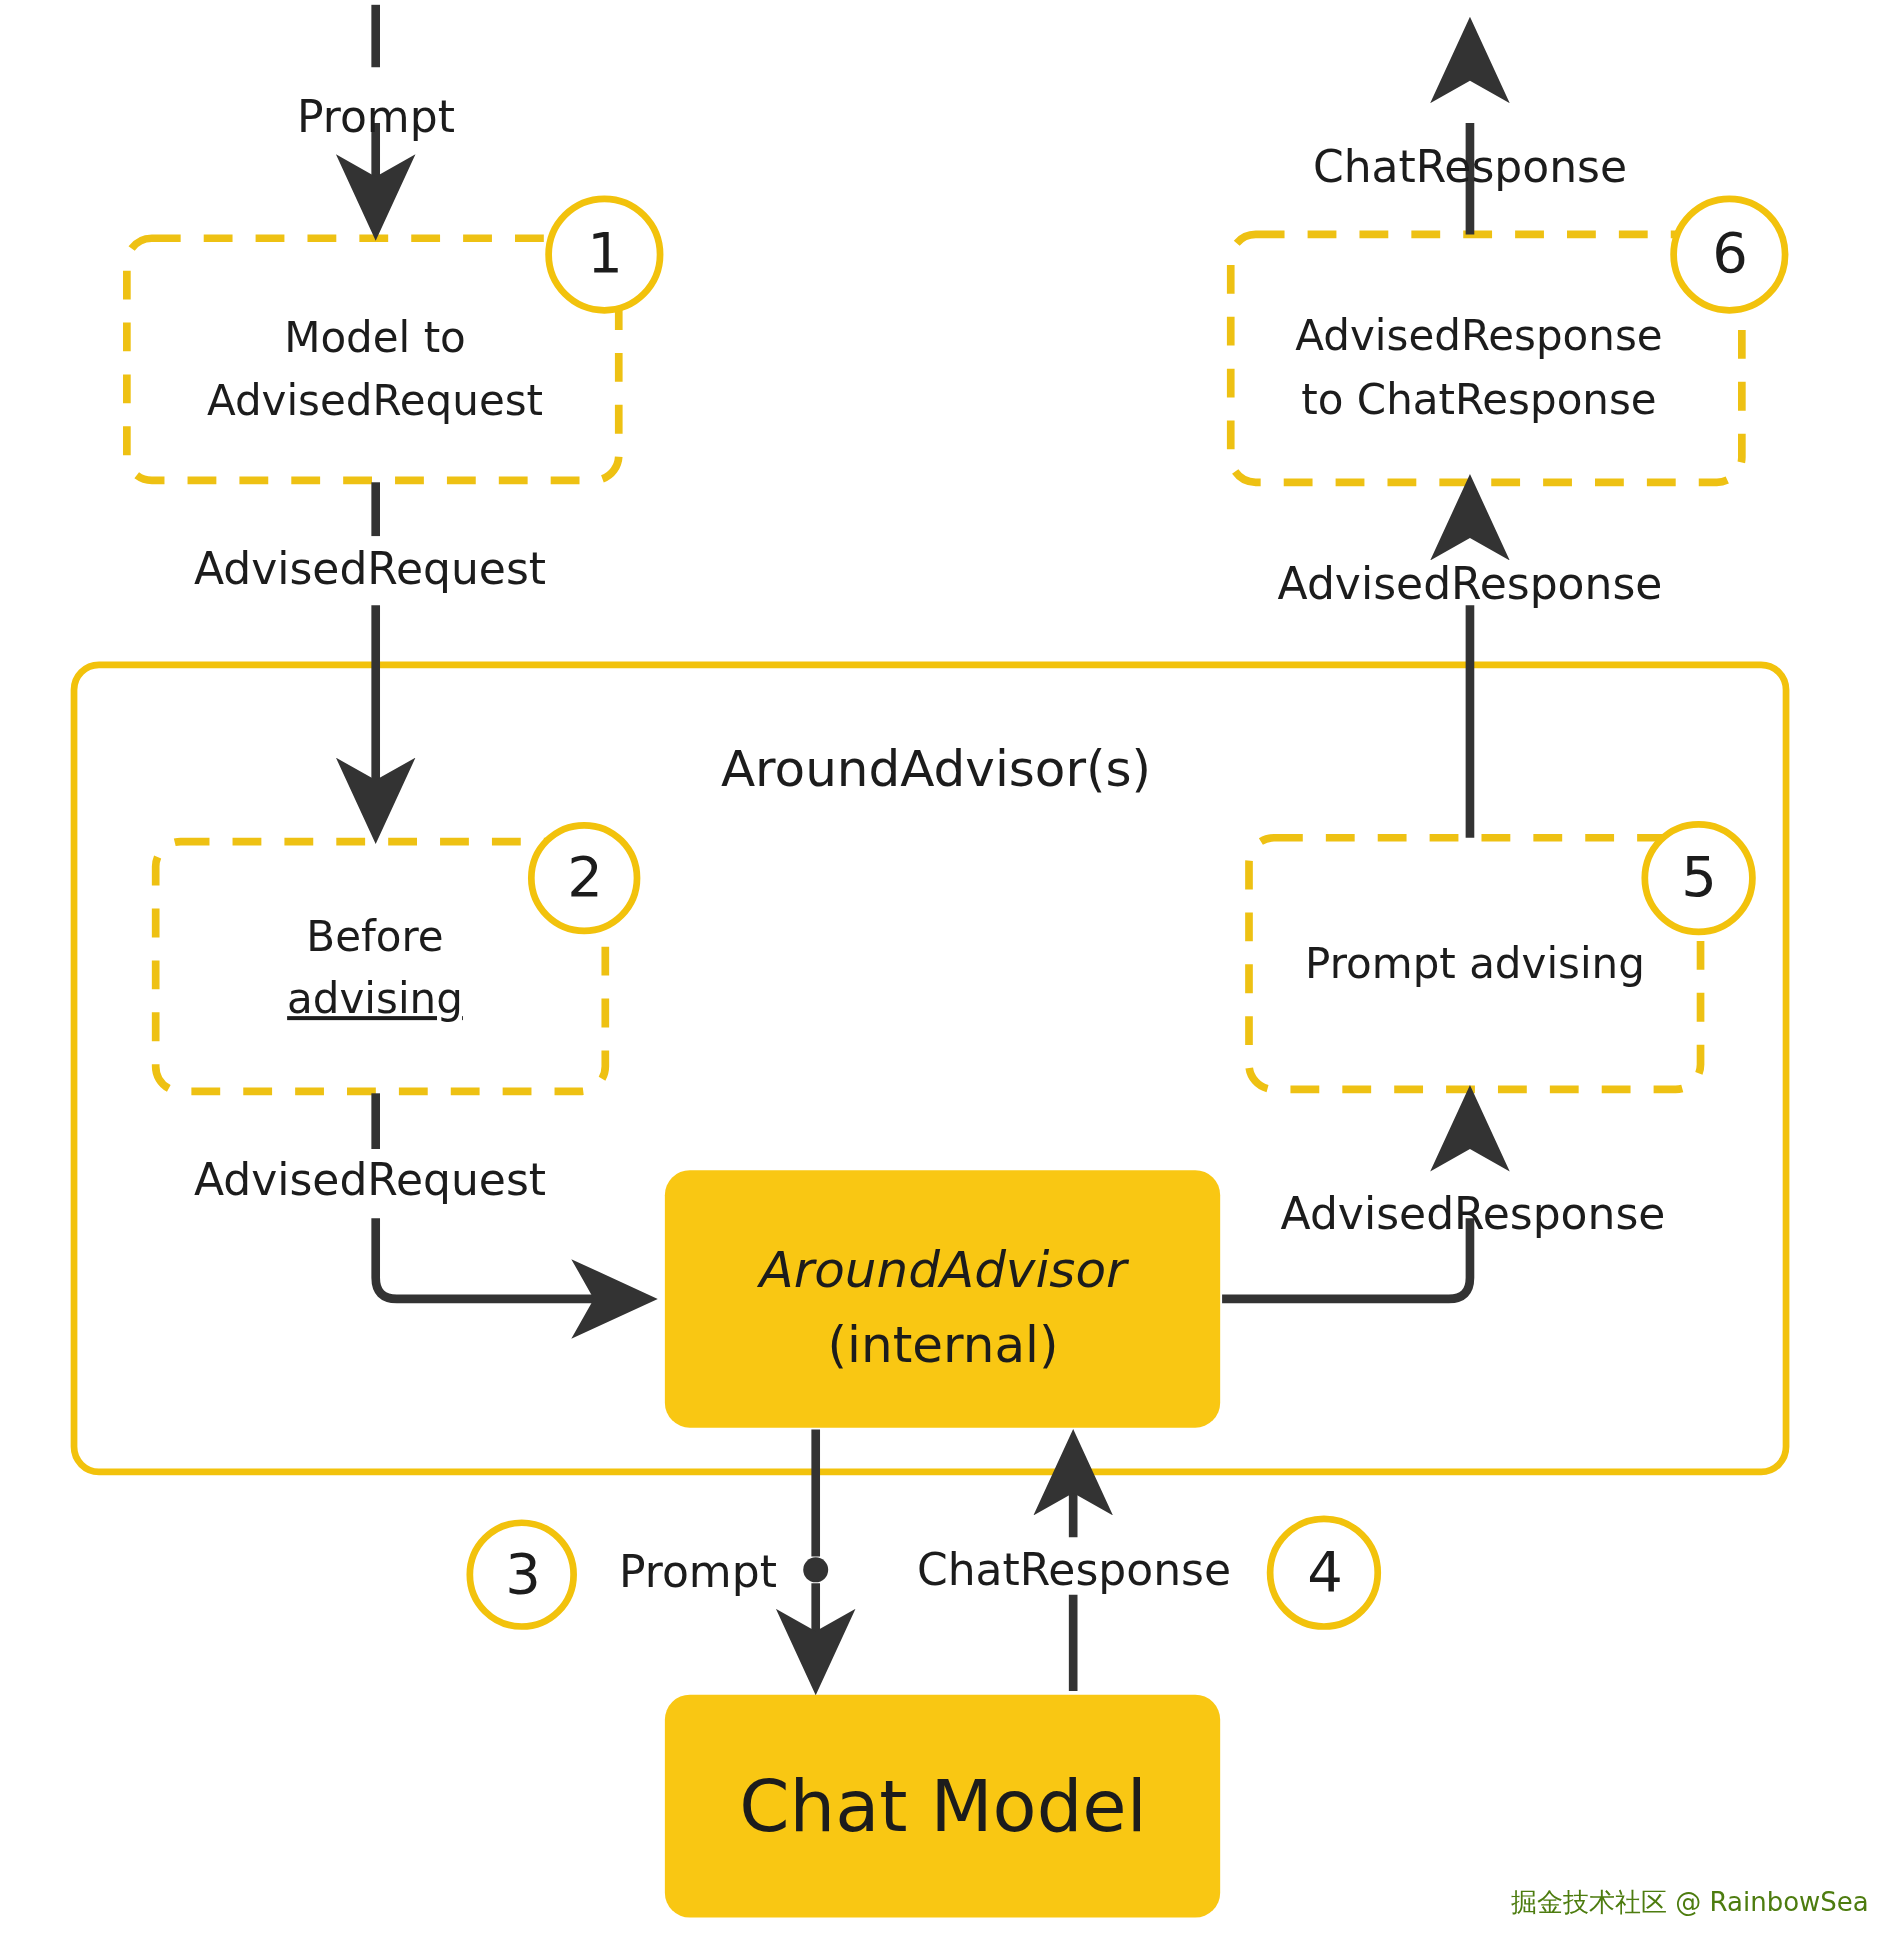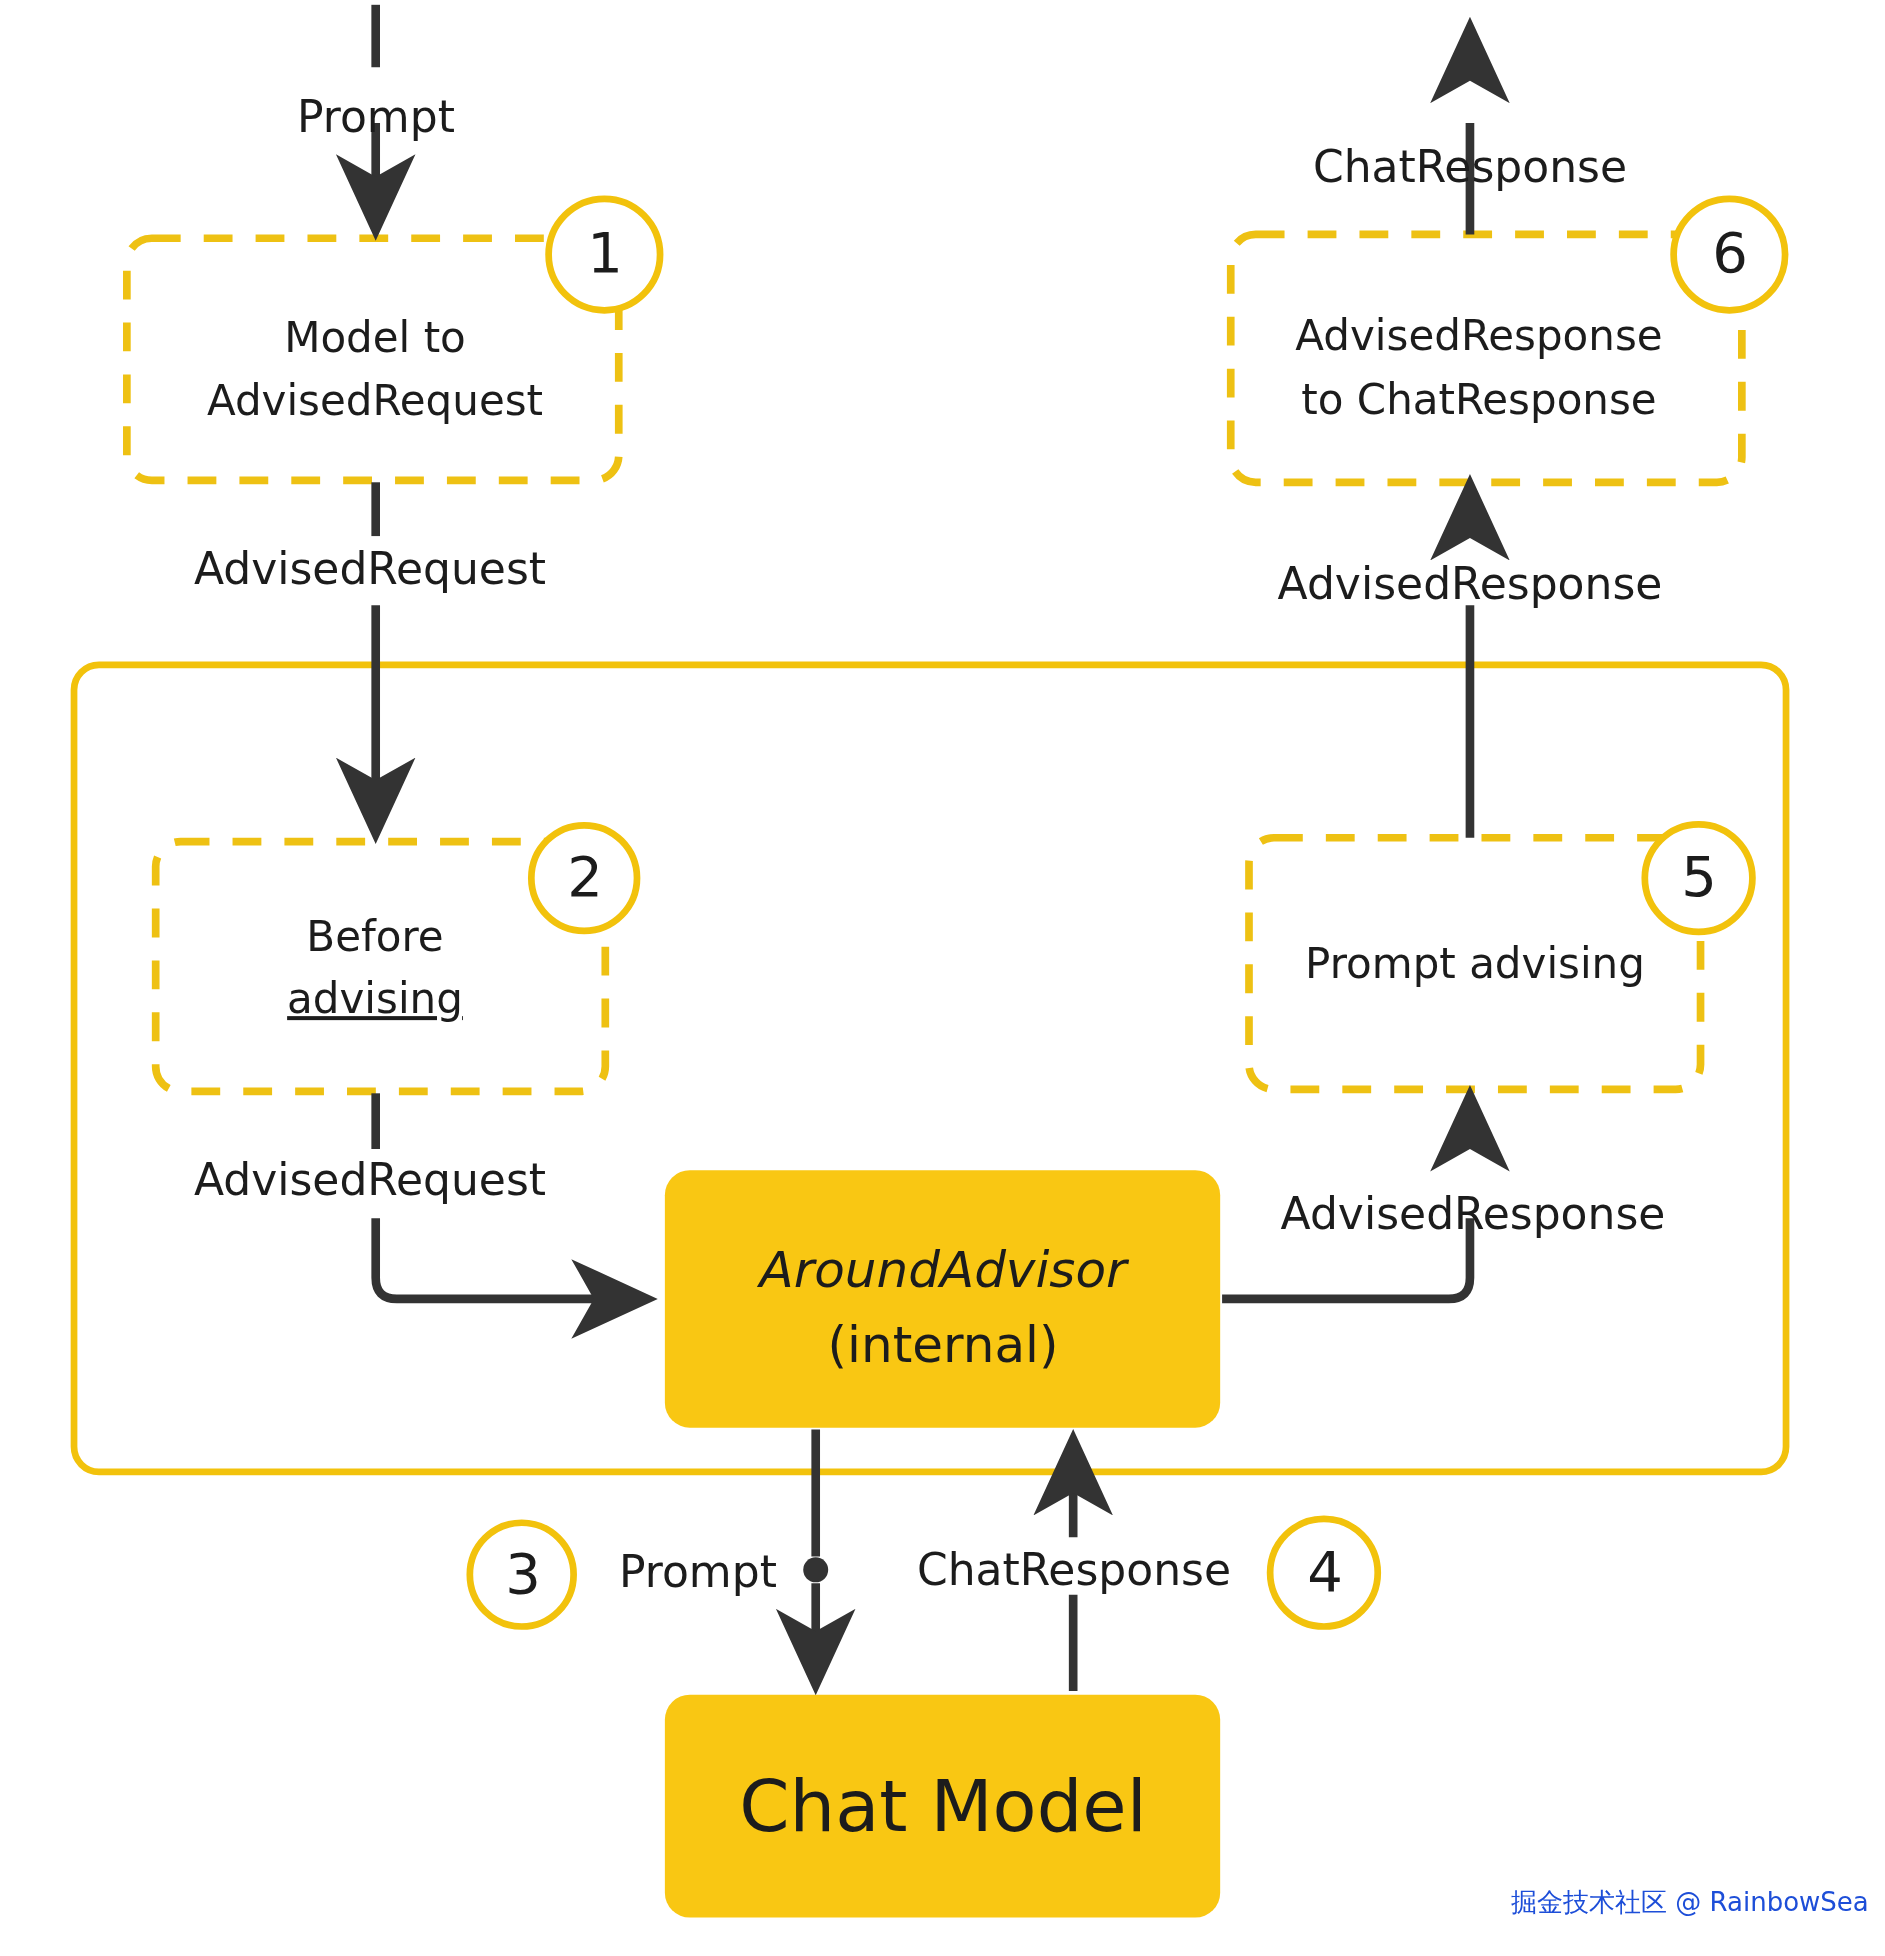--- a/index.html
+++ b/index.html
@@ -131,6 +131,7 @@
   <div class="lbl box-label ctr" style="left:1479px; top:336px;">AdvisedResponse</div>
   <div class="lbl box-label ctr" style="left:1479px; top:400px;">to ChatResponse</div>
 
+  <div class="lbl group-title ctr" style="left:936px; top:769px;">AroundAdvisor(s)</div>
 
   <div class="lbl solid-label ctr" style="left:943px; top:1270px;font-style:italic;">AroundAdvisor</div>
   <div class="lbl solid-label ctr" style="left:943px; top:1345px;">(internal)</div>

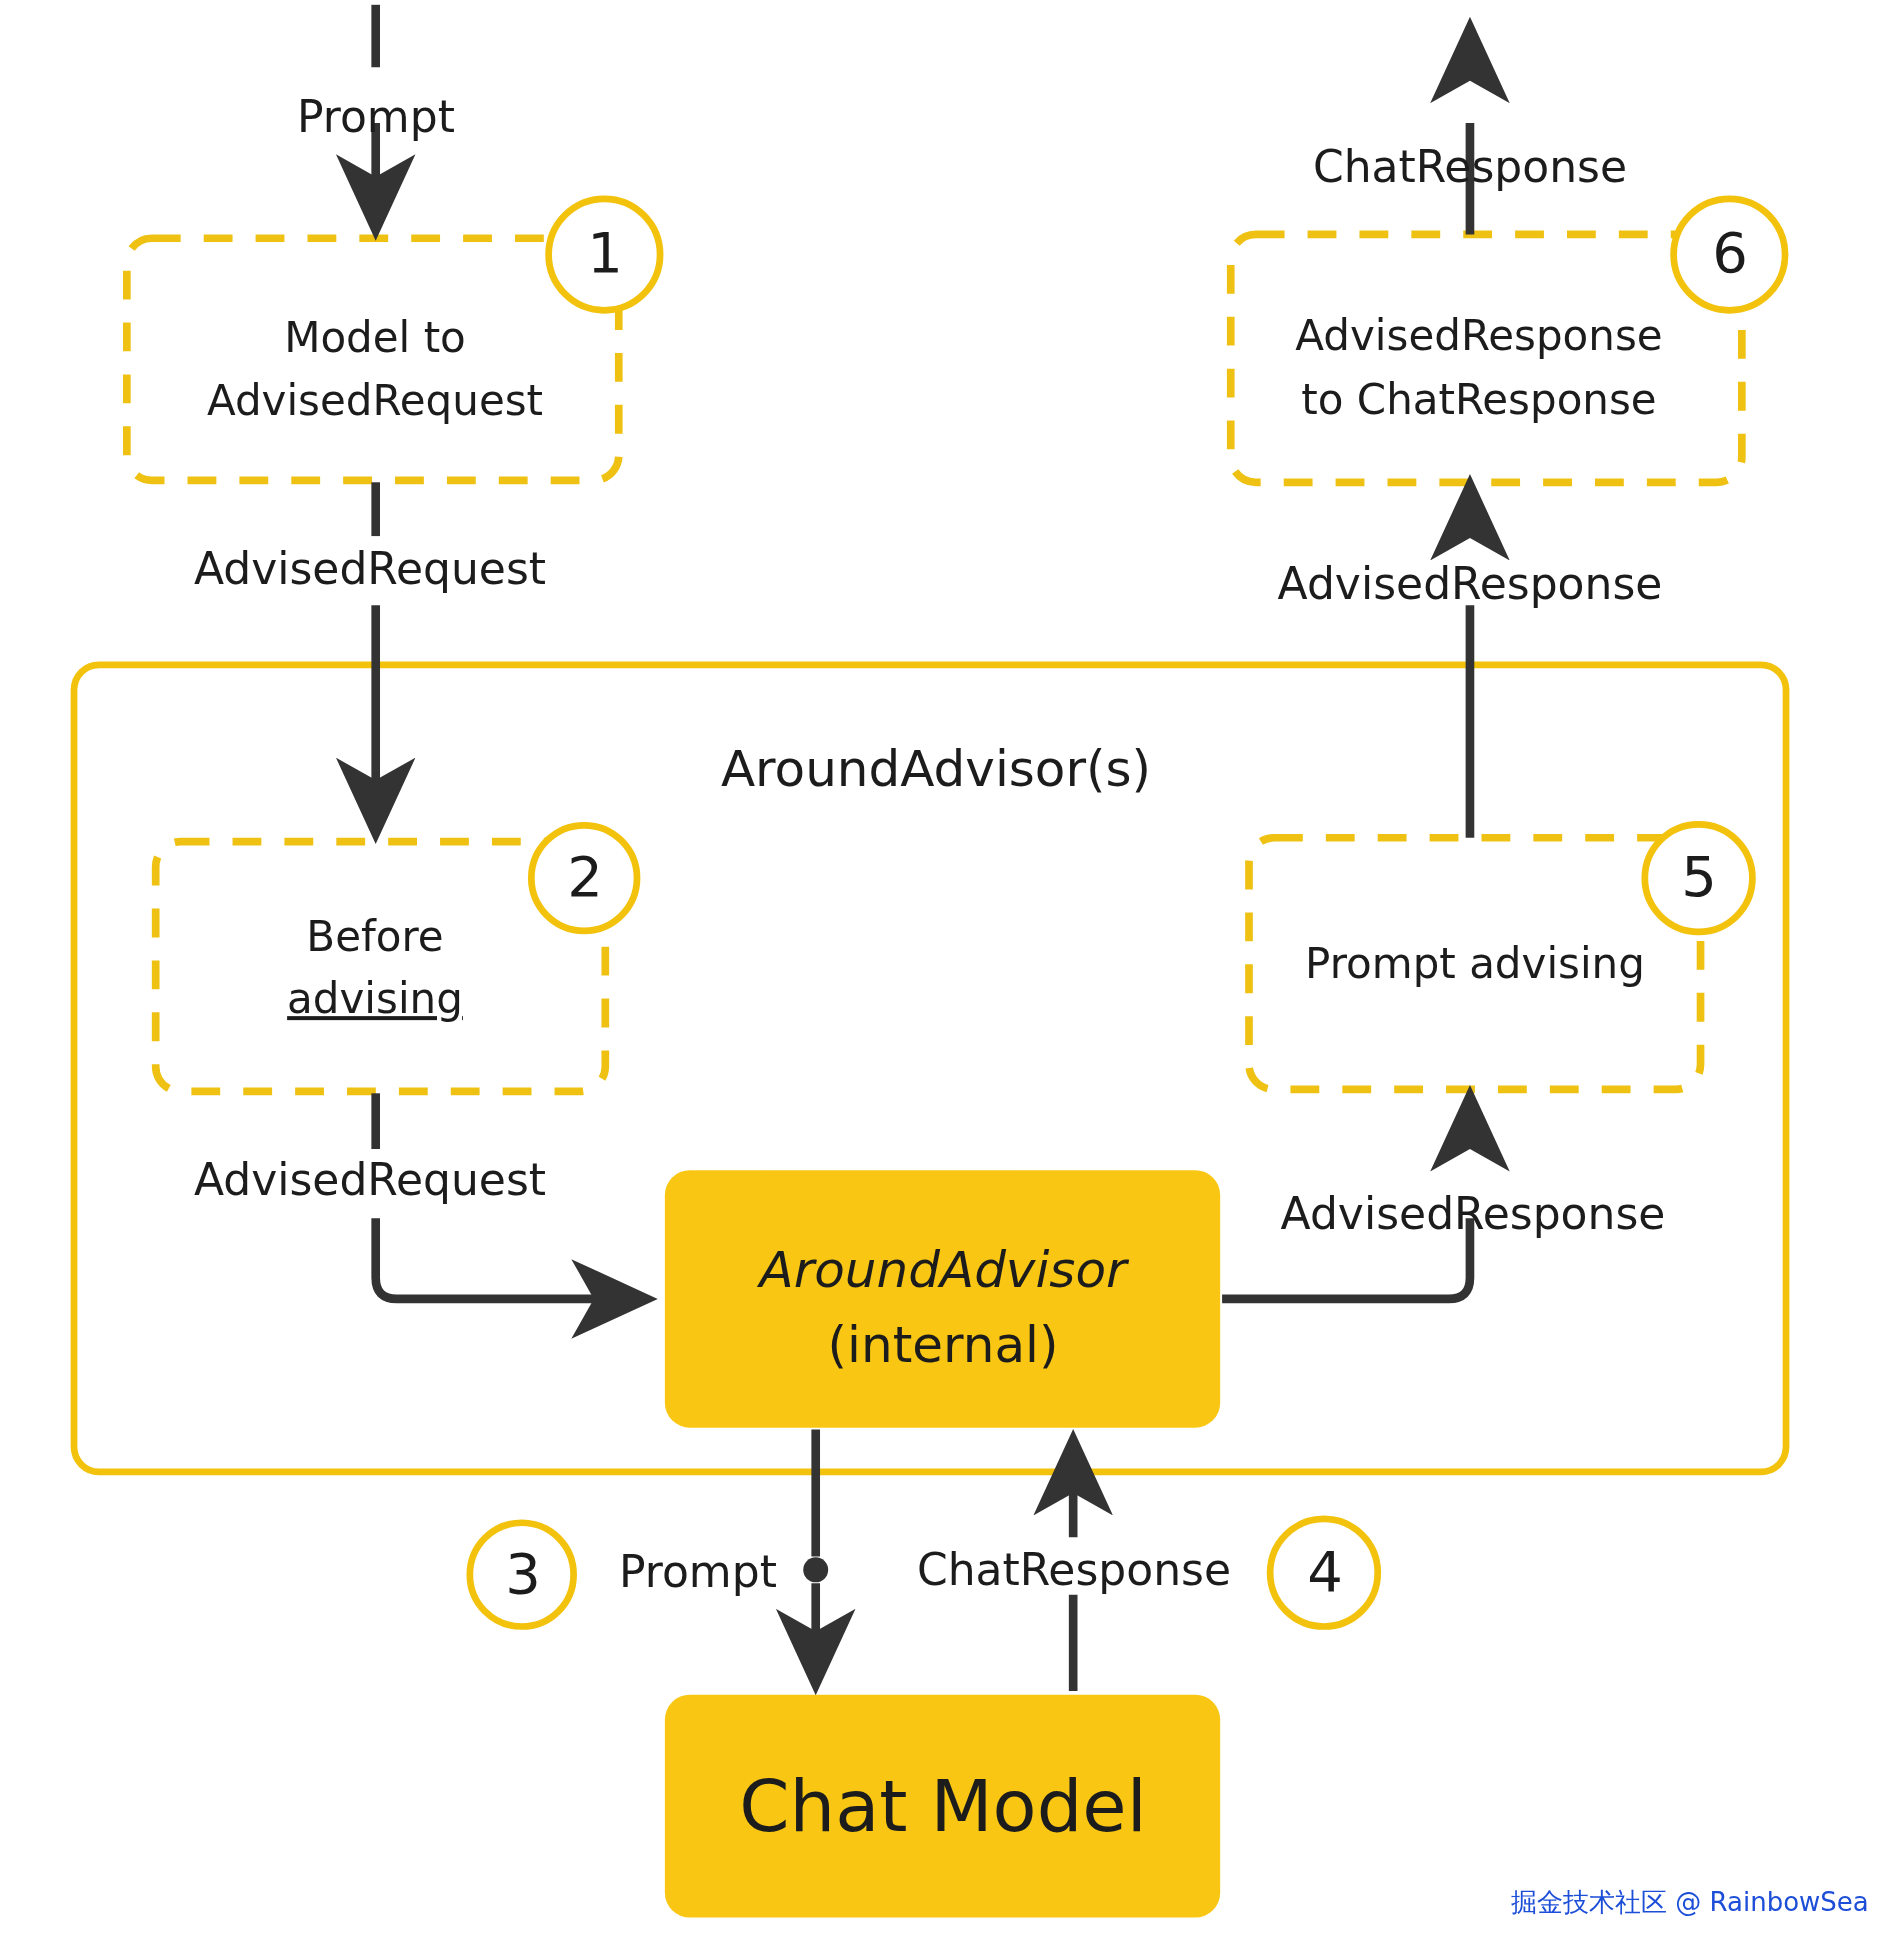--- a/index.html
+++ b/index.html
@@ -39,7 +39,7 @@
   .watermark {
     position: absolute;
     font-size: 26px;
-    color: #1d4ed8;
+    color: #4d7c0f;
     white-space: nowrap;
     font-family: "DejaVu Sans", "Liberation Sans", sans-serif;
   }

